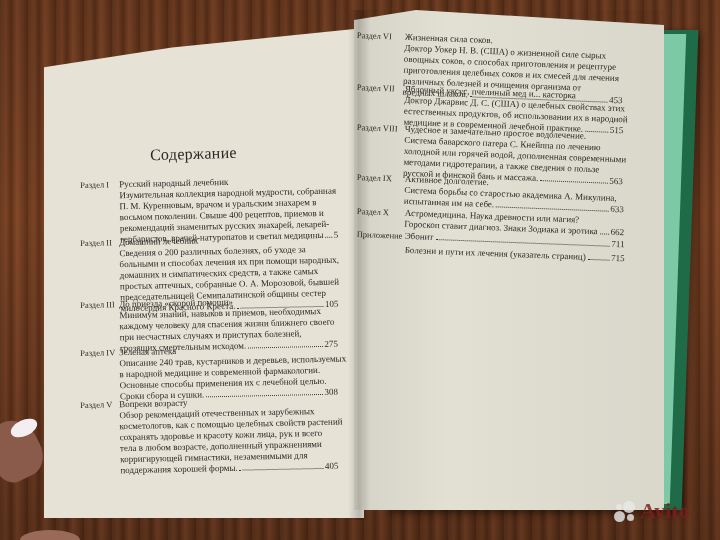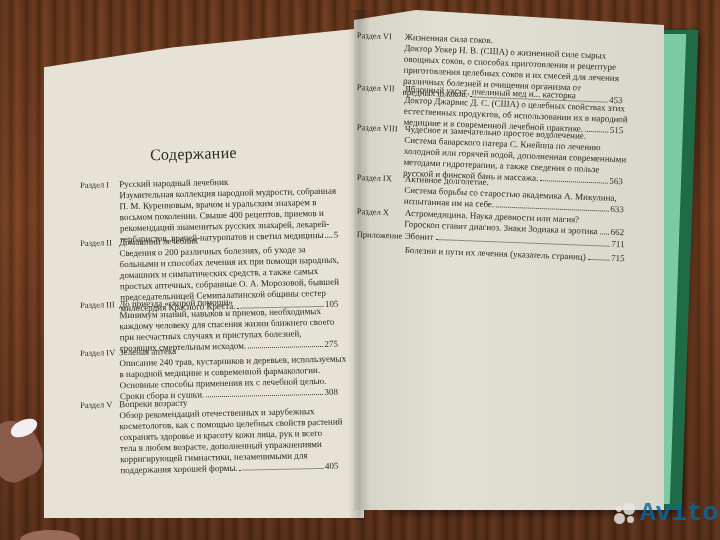--- a/index.html
+++ b/index.html
@@ -36,7 +36,7 @@
   .avito{position:absolute;left:614px;top:498px;display:flex;align-items:center;gap:4px;opacity:.82;}
   .avito-dots{position:relative;width:22px;height:22px;}
   .avito-dots span{position:absolute;border-radius:50%;background:#e9e9e9;}
-  .avito-text{font-family:Liberation Mono, monospace;font-weight:bold;font-size:26px;color:#0369a1;}
+  .avito-text{font-family:Liberation Serif, serif;font-weight:bold;font-size:22px;color:#7f1d1d;}
   .finger{position:absolute;left:-10px;top:420px;width:50px;height:60px;background:#8a5a4a;border-radius:40% 50% 40% 30%;transform:rotate(-25deg);}
   .nail{position:absolute;left:10px;top:420px;width:28px;height:16px;background:#f4eef2;border-radius:50%;transform:rotate(-25deg);}
   .thumb{position:absolute;left:20px;top:530px;width:60px;height:20px;background:#9a6a58;border-radius:50%;}

